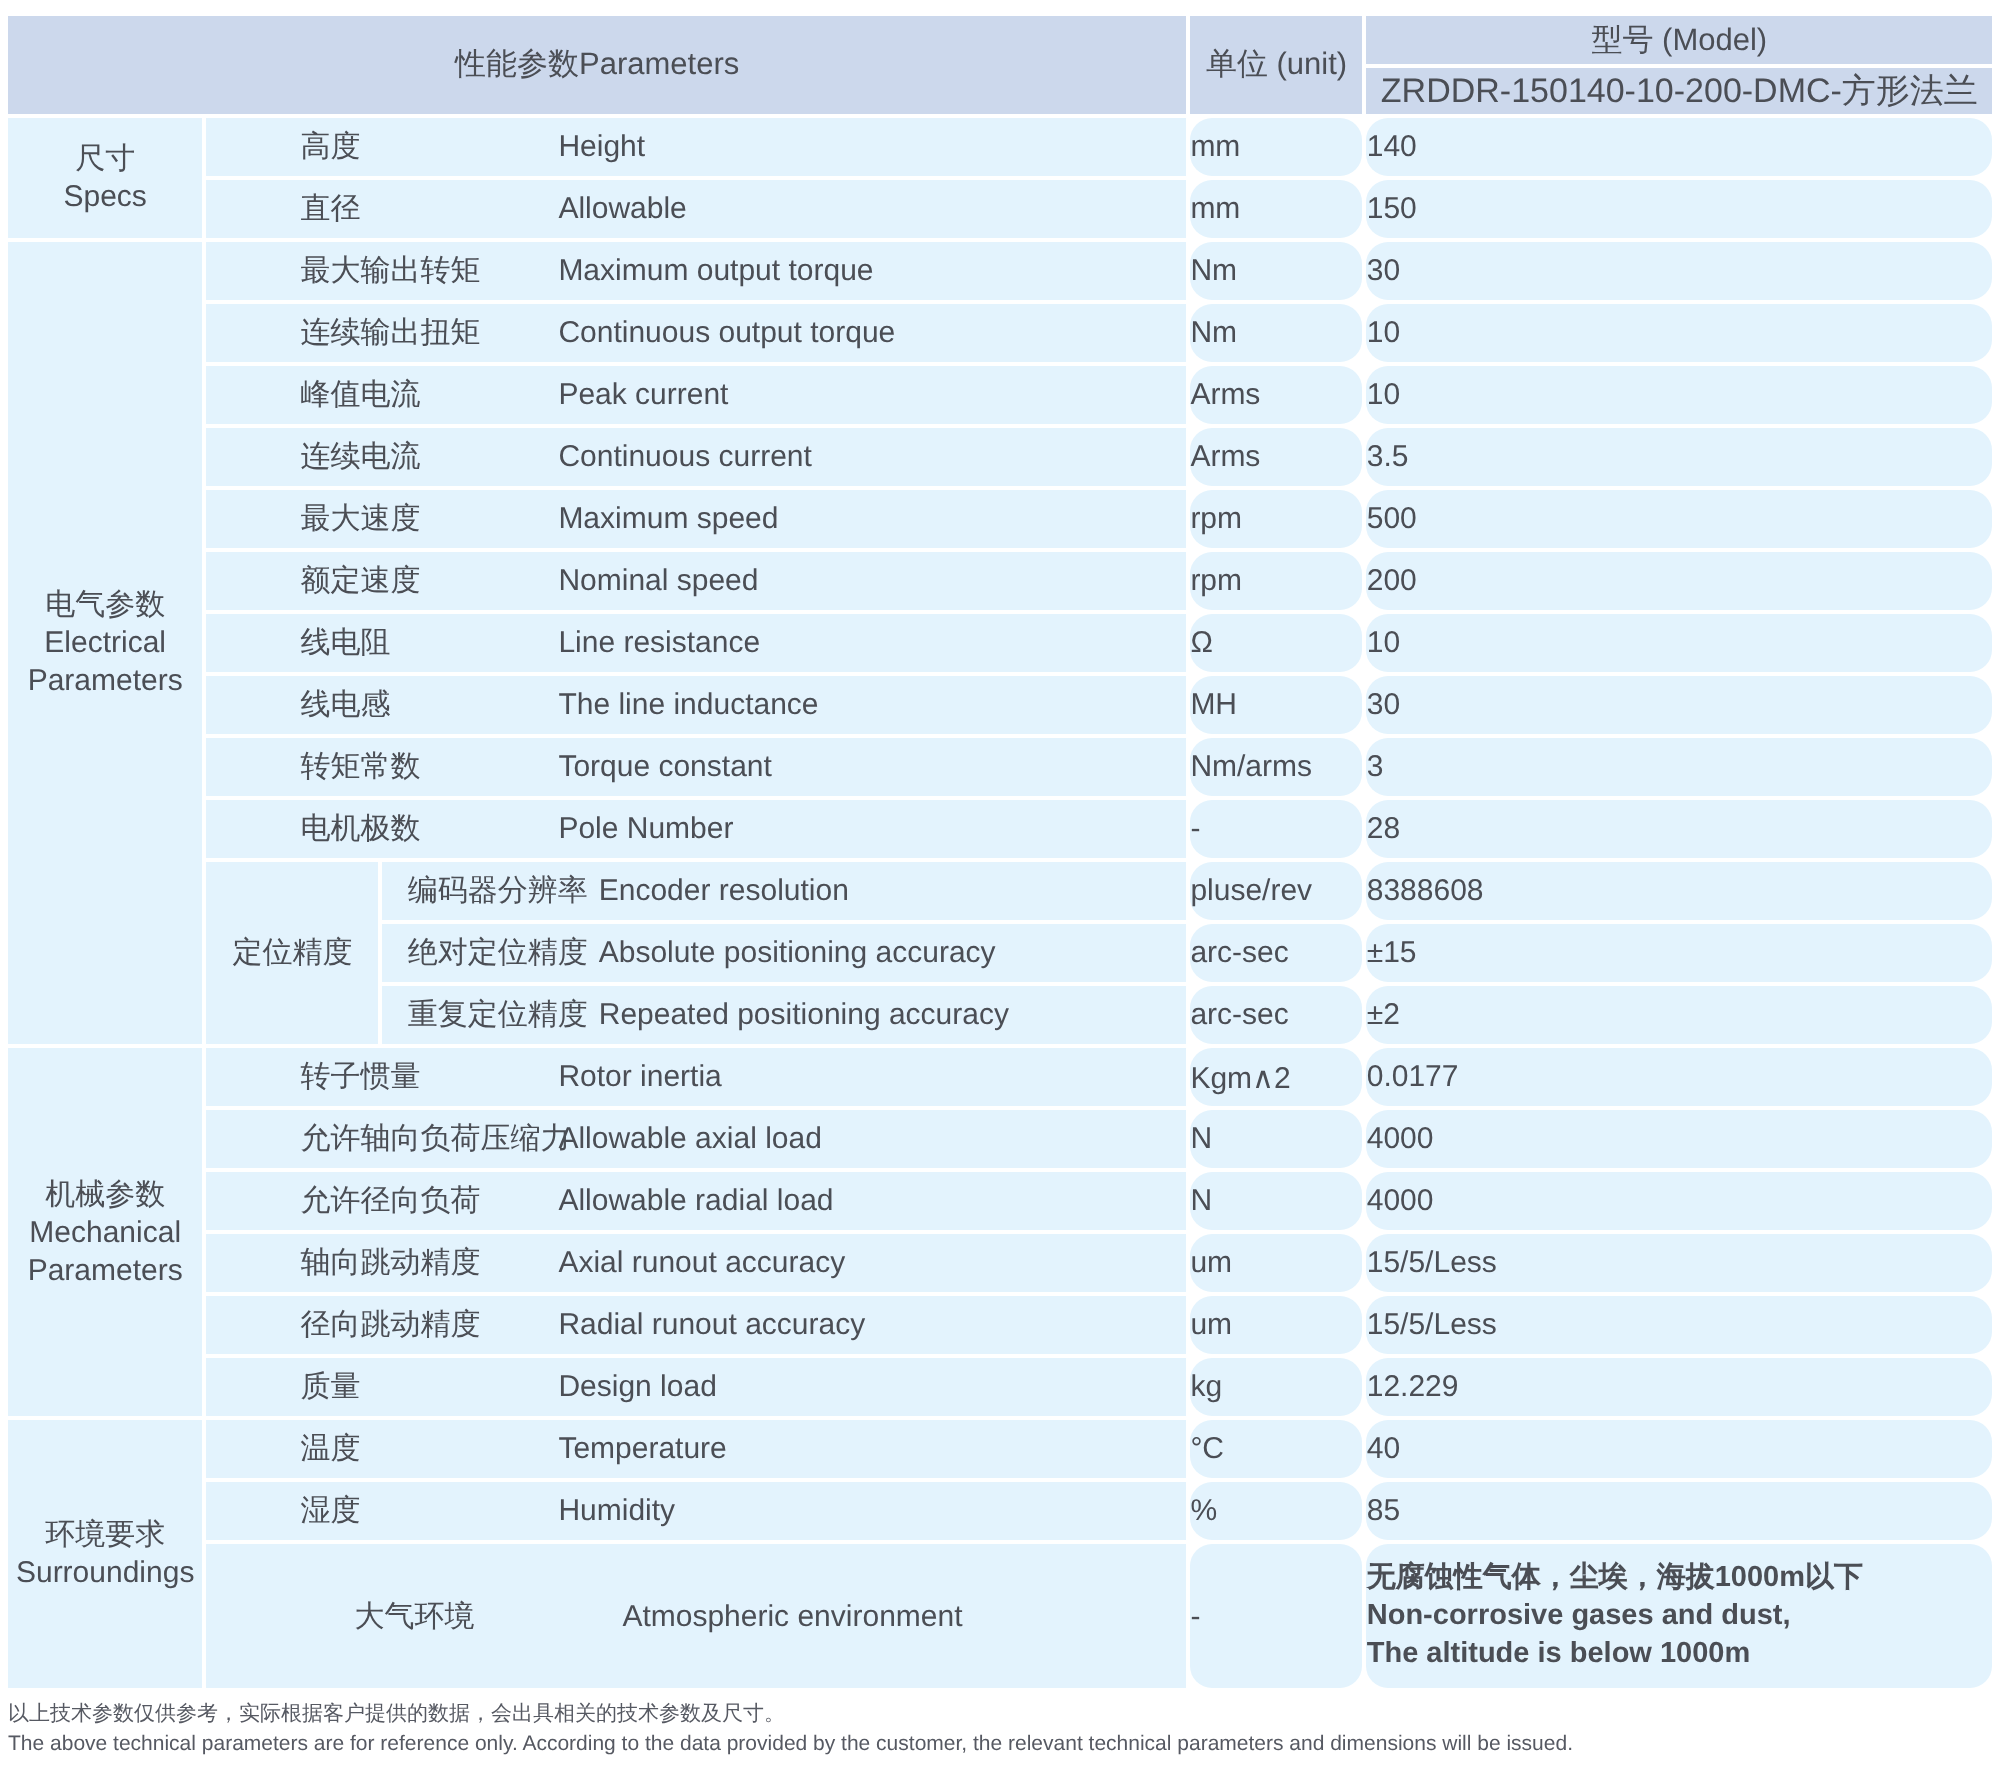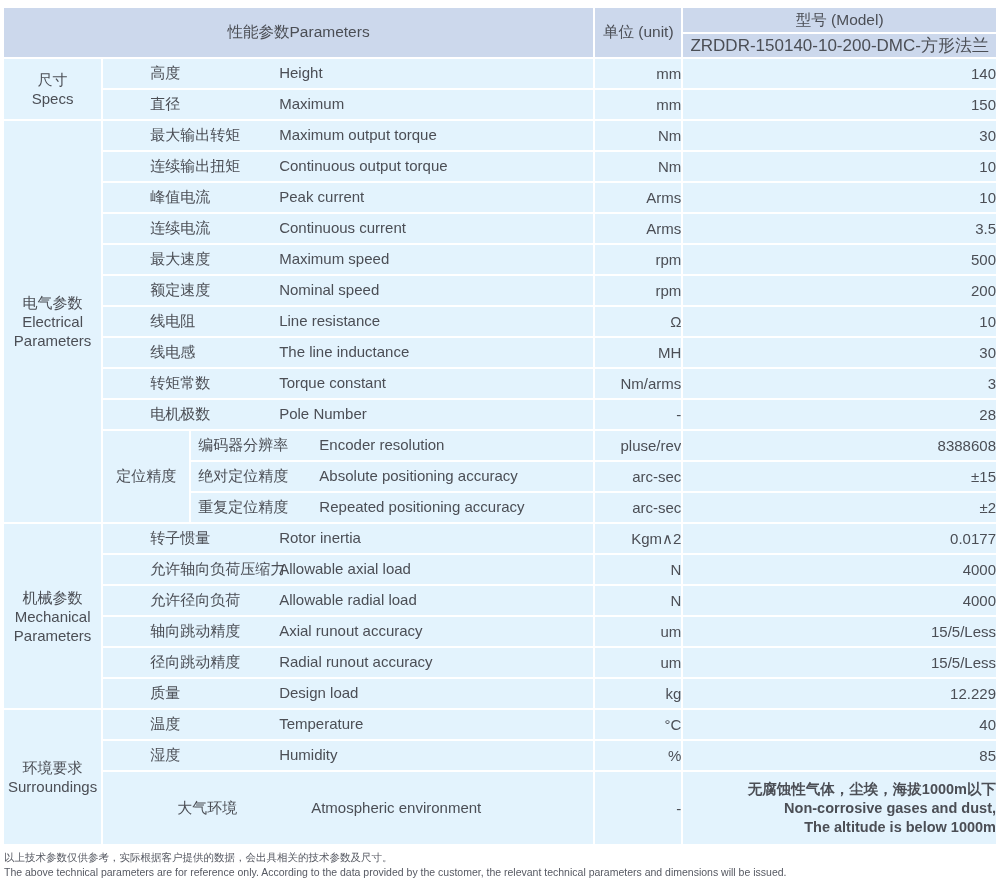--- a/index.html
+++ b/index.html
@@ -21,7 +21,7 @@
   tbody tr.tall{height:72px;}
   td.cat{text-align:center;line-height:19px;white-space:normal;margin-top:43px;}
   td.sub{text-align:center;margin-left:42px;}
-  td.unit,td.val{text-align:right;}
+  td.unit,td.val{text-align:left;border-radius:11px;}
   span.cn{display:inline-block;width:176px;padding-left:47px;}
   span.subcn{display:inline-block;width:128px;padding-left:7px;}
   span.cnc{display:inline-block;width:208px;text-align:center;}

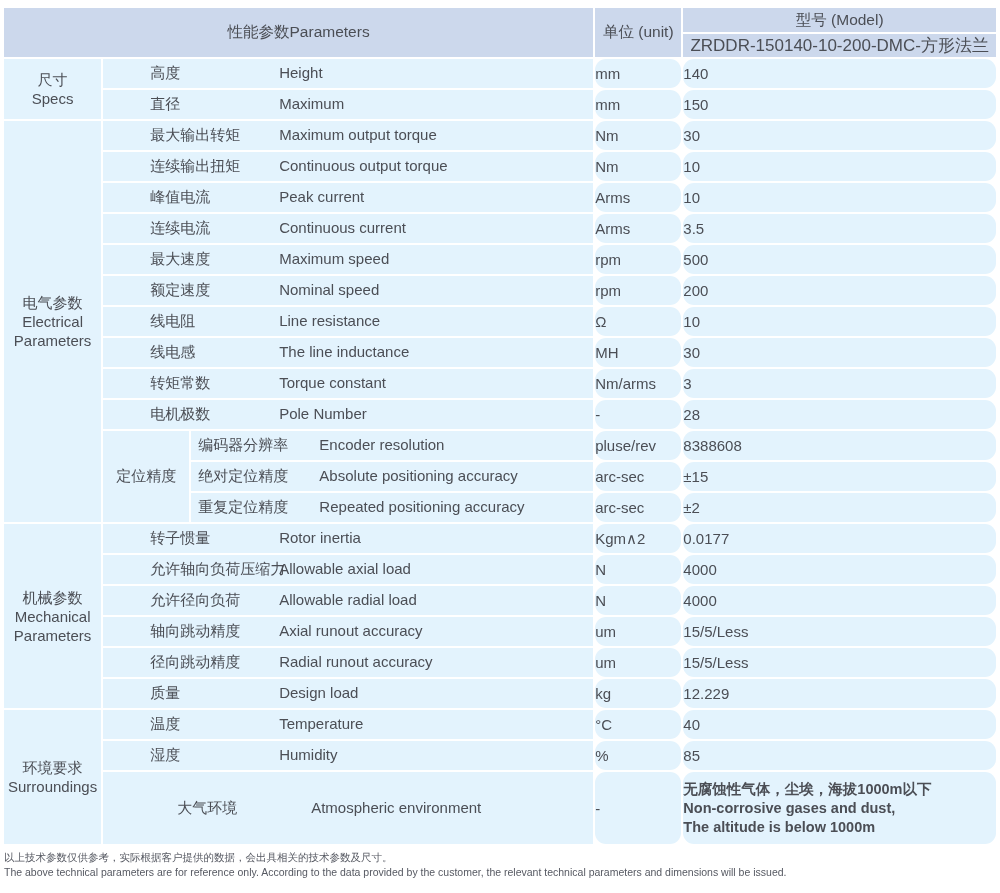--- a/index.html
+++ b/index.html
@@ -61,7 +61,7 @@
         <td class="val">140</td>
       </tr>
       <tr>
-        <td colspan="2"><span class="cn">直径</span><span>Maximum</span></td>
+        <td colspan="2"><span class="cn">直径</span><span>Allowable</span></td>
         <td class="unit">mm</td>
         <td class="val">150</td>
       </tr>

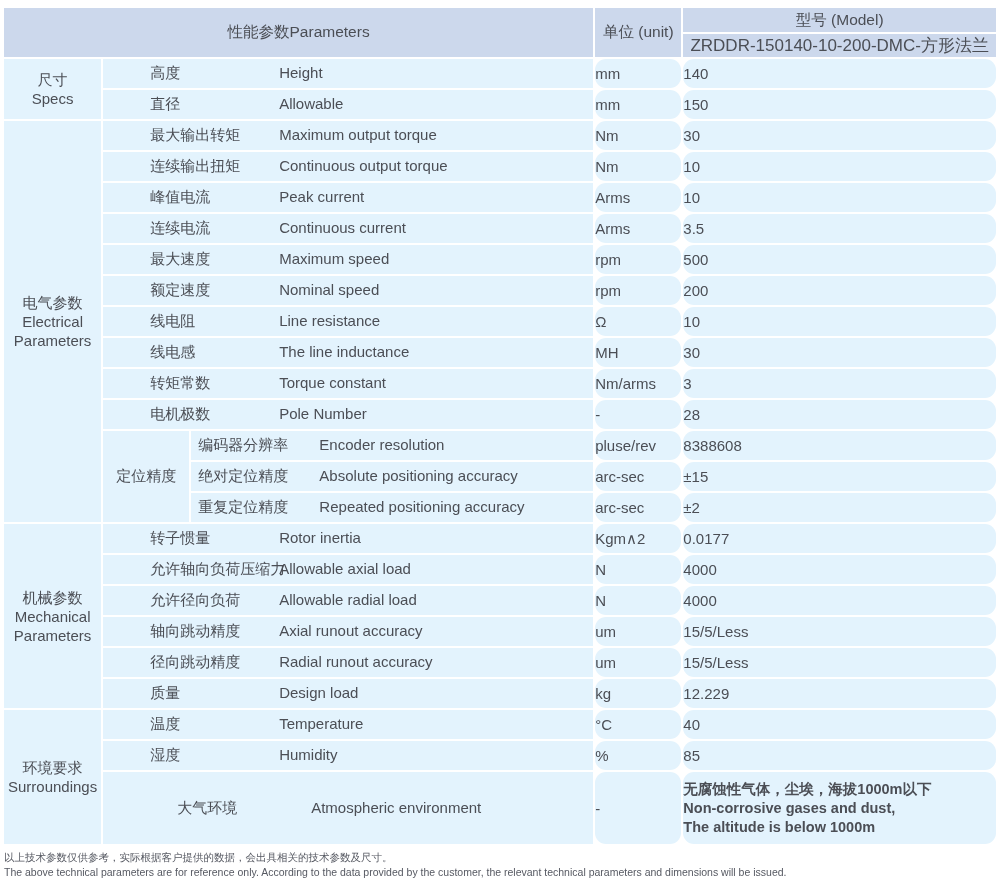--- a/index.html
+++ b/index.html
@@ -23,7 +23,7 @@
   td.sub{text-align:center;margin-left:42px;}
   td.unit,td.val{text-align:left;border-radius:11px;}
   span.cn{display:inline-block;width:176px;padding-left:47px;}
-  span.subcn{display:inline-block;width:128px;padding-left:7px;}
+  span.subcn{display:inline-block;width:108px;padding-left:7px;text-align:center;}
   span.cnc{display:inline-block;width:208px;text-align:center;}
   td.val div{line-height:19px;font-size:14.5px;font-weight:bold;}
   .notes{margin:4px 15px 0 4px;}

